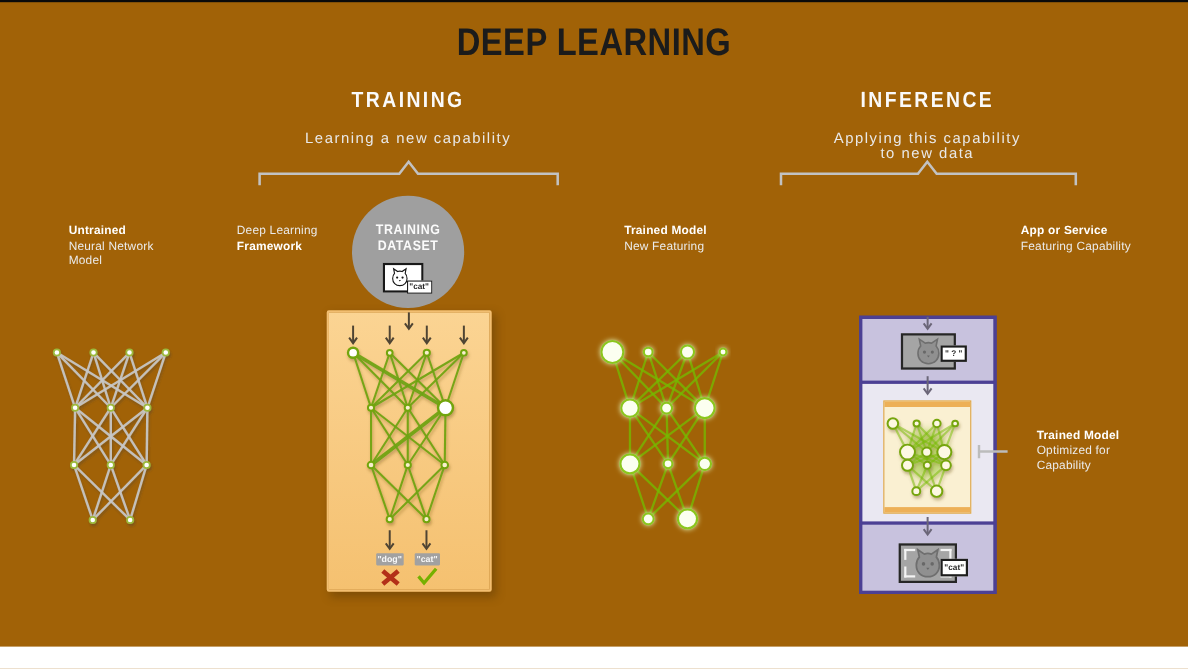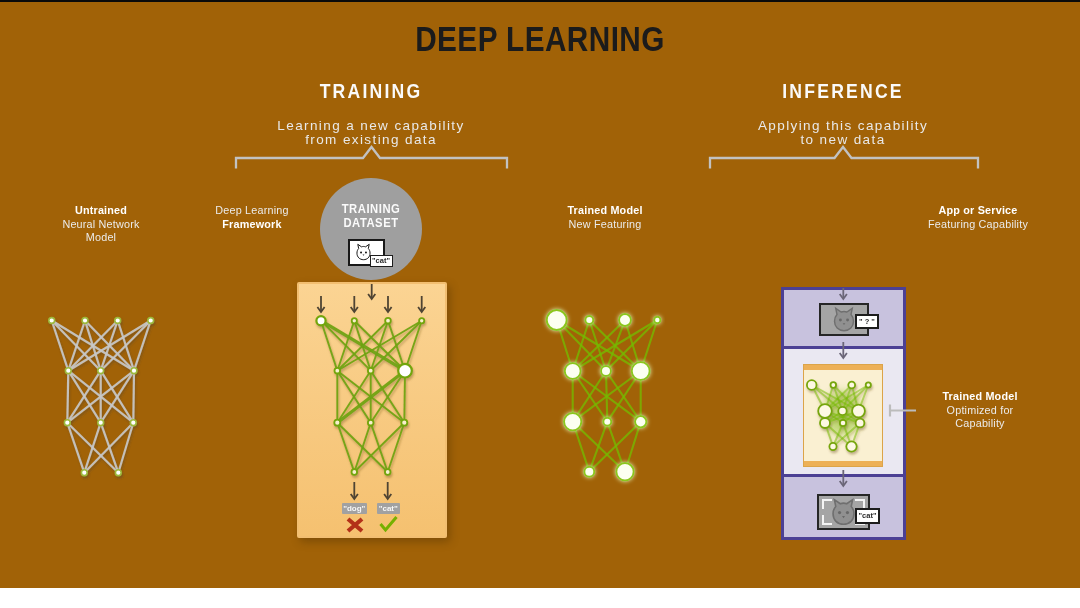--- a/index.html
+++ b/index.html
@@ -62,7 +62,6 @@
     <div class="sec-h">TRAINING</div>
     <div class="sec-sub">
       <div>Learning a new capability</div>
-      <div>from existing data</div>
     </div>
   </div>
   <div class="sec-head" style="left:693px">

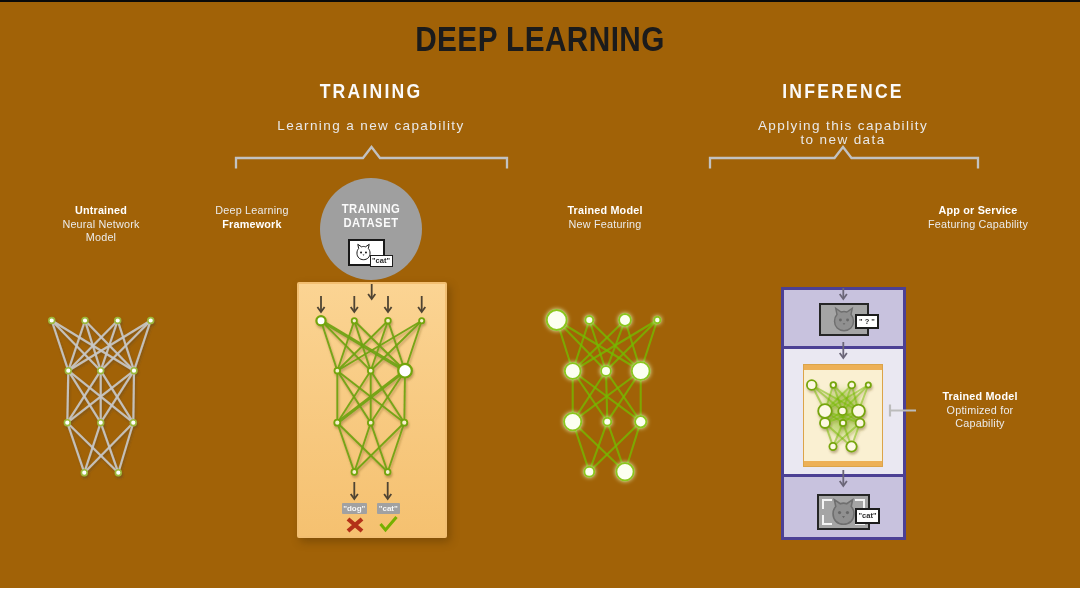--- a/index.html
+++ b/index.html
@@ -9,7 +9,7 @@
 .sec-head{position:absolute;top:80px;width:300px;text-align:center}
 .sec-h{font-size:20px;font-weight:bold;letter-spacing:2.5px;color:#fafafa;transform:scaleX(.88)}
 .sec-sub{margin-top:16px;font-size:13.5px;line-height:13.8px;color:#e9e9e9;letter-spacing:1.4px}
-.lbl{position:absolute;transform:translateX(-50%);text-align:center;font-size:10.8px;line-height:13.5px;color:#ebebeb;letter-spacing:.2px;white-space:nowrap}
+.lbl{position:absolute;transform:translateX(-50%);text-align:left;font-size:10.8px;line-height:13.5px;color:#ebebeb;letter-spacing:.2px;white-space:nowrap}
 .lbl .b{font-weight:bold;color:#fff}
 .circle{position:absolute;border-radius:50%}
 .c1{left:319.5px;top:178px;width:102px;height:102px;background:#9f9f9f}

